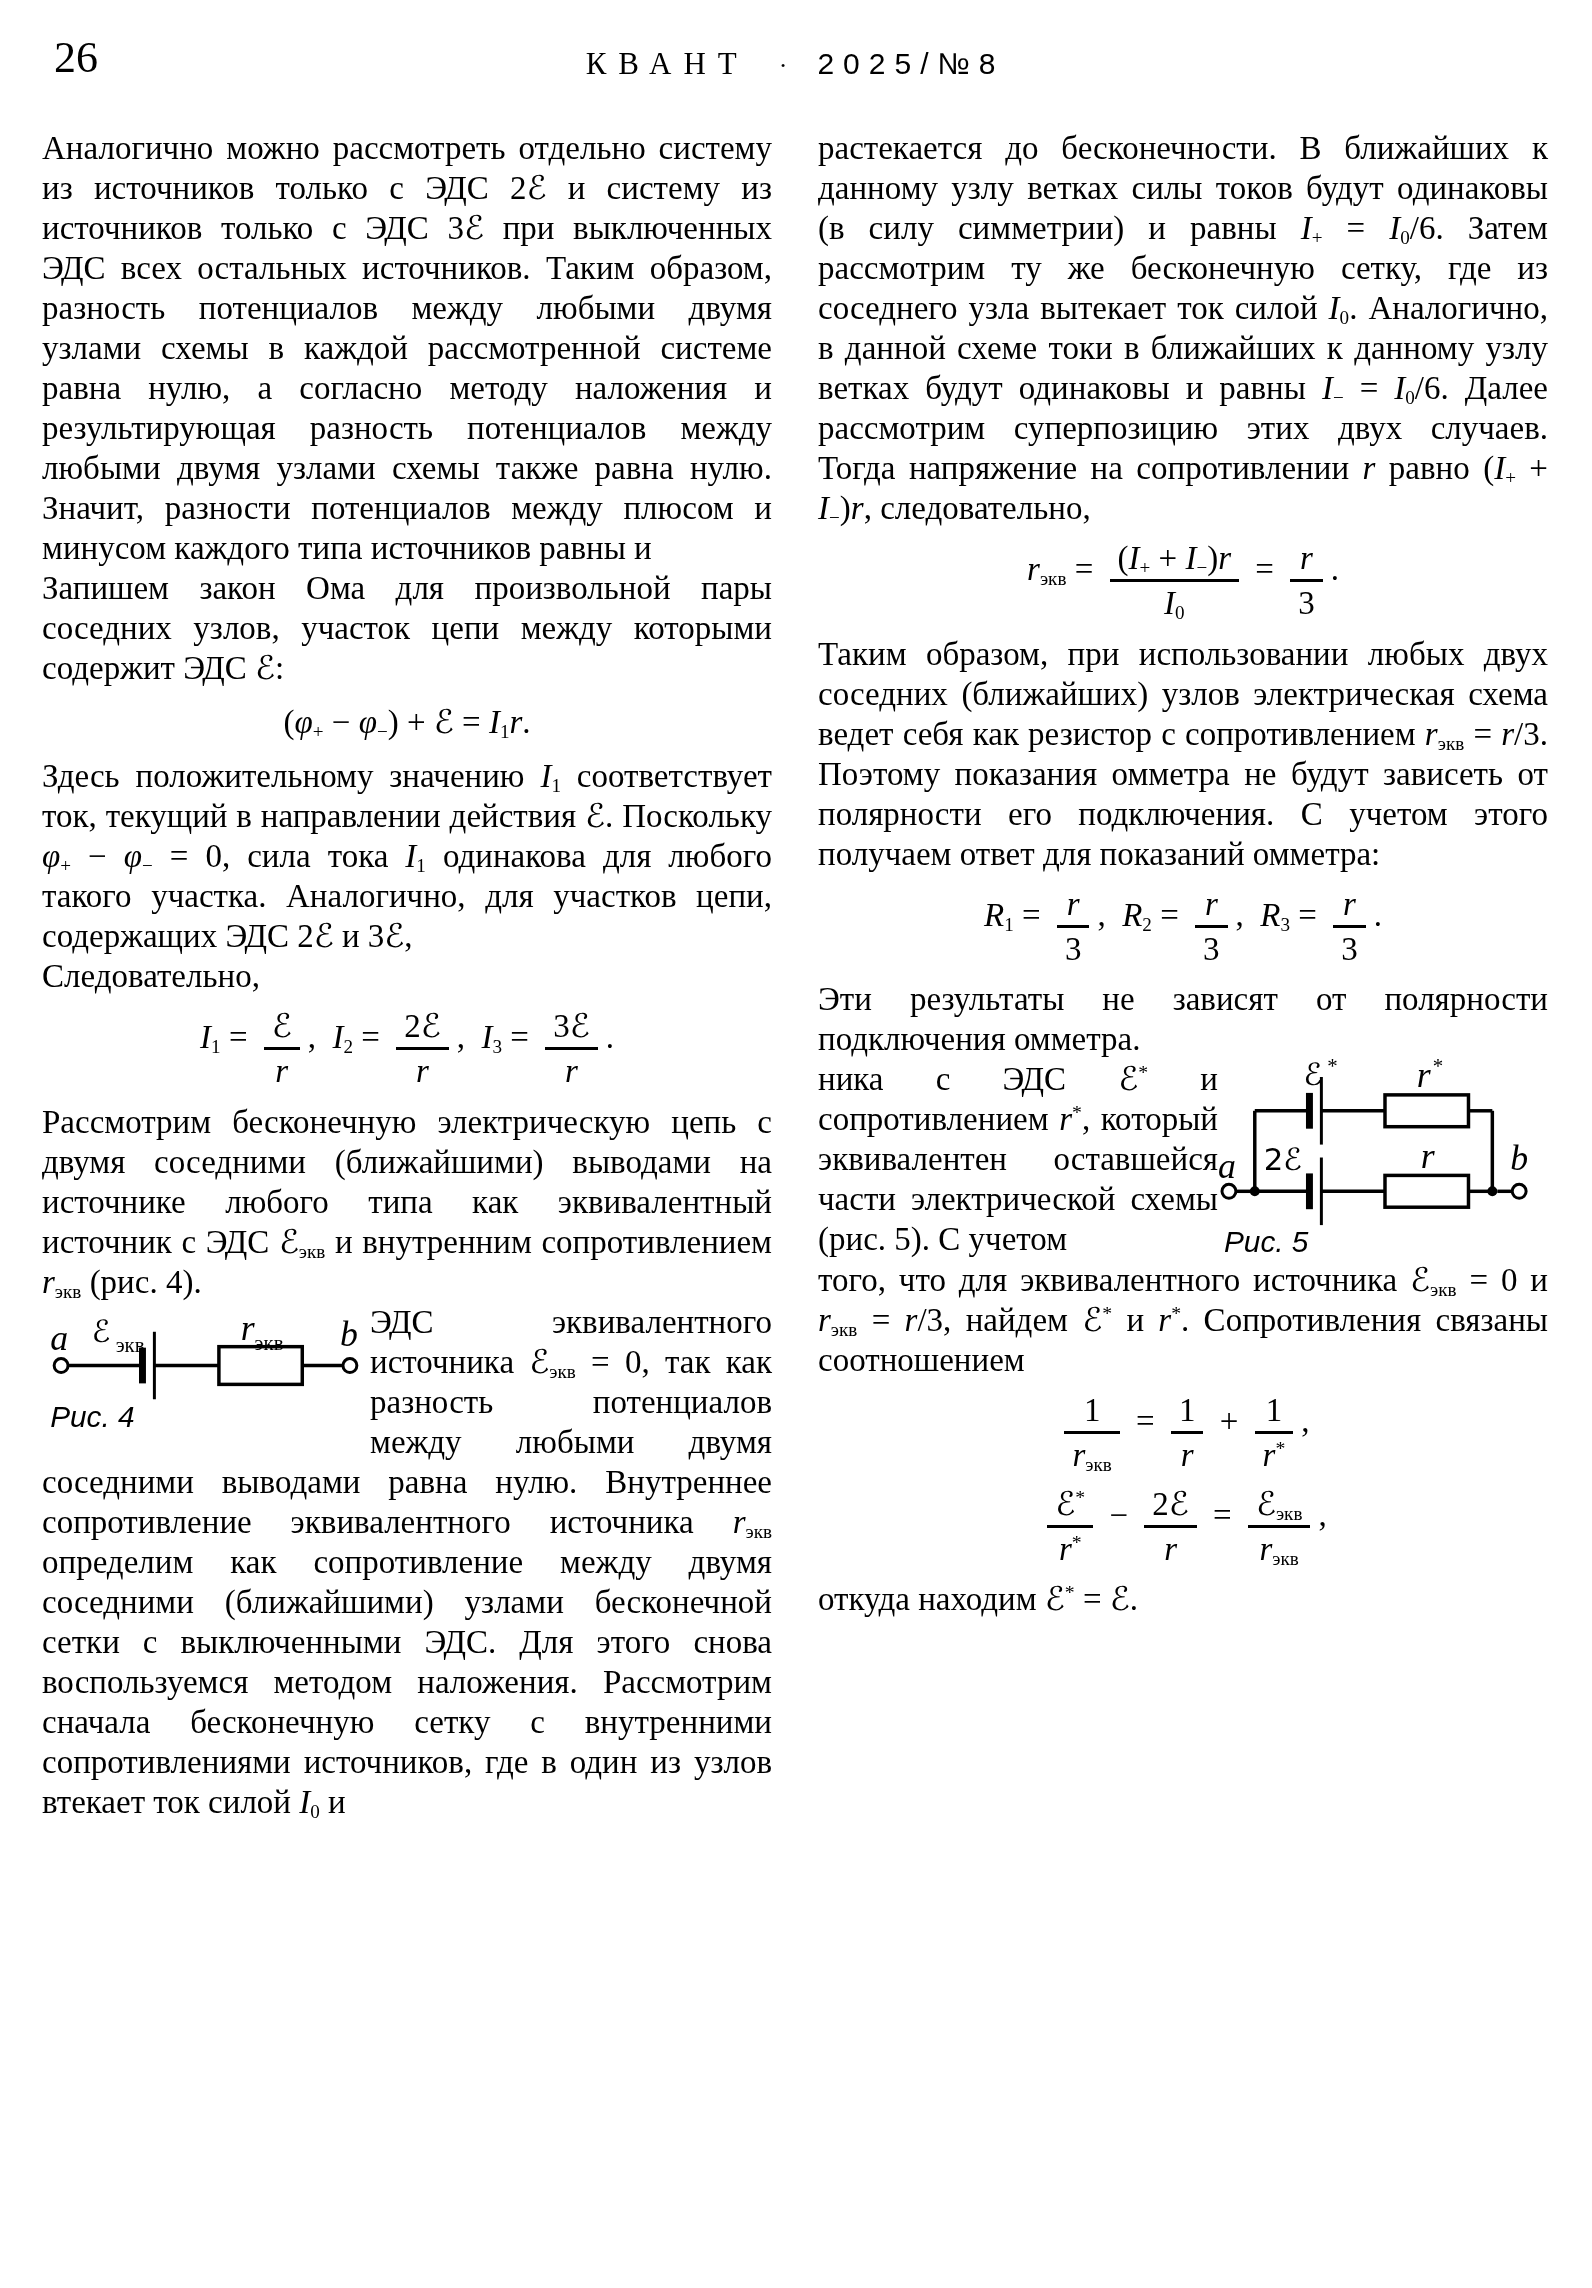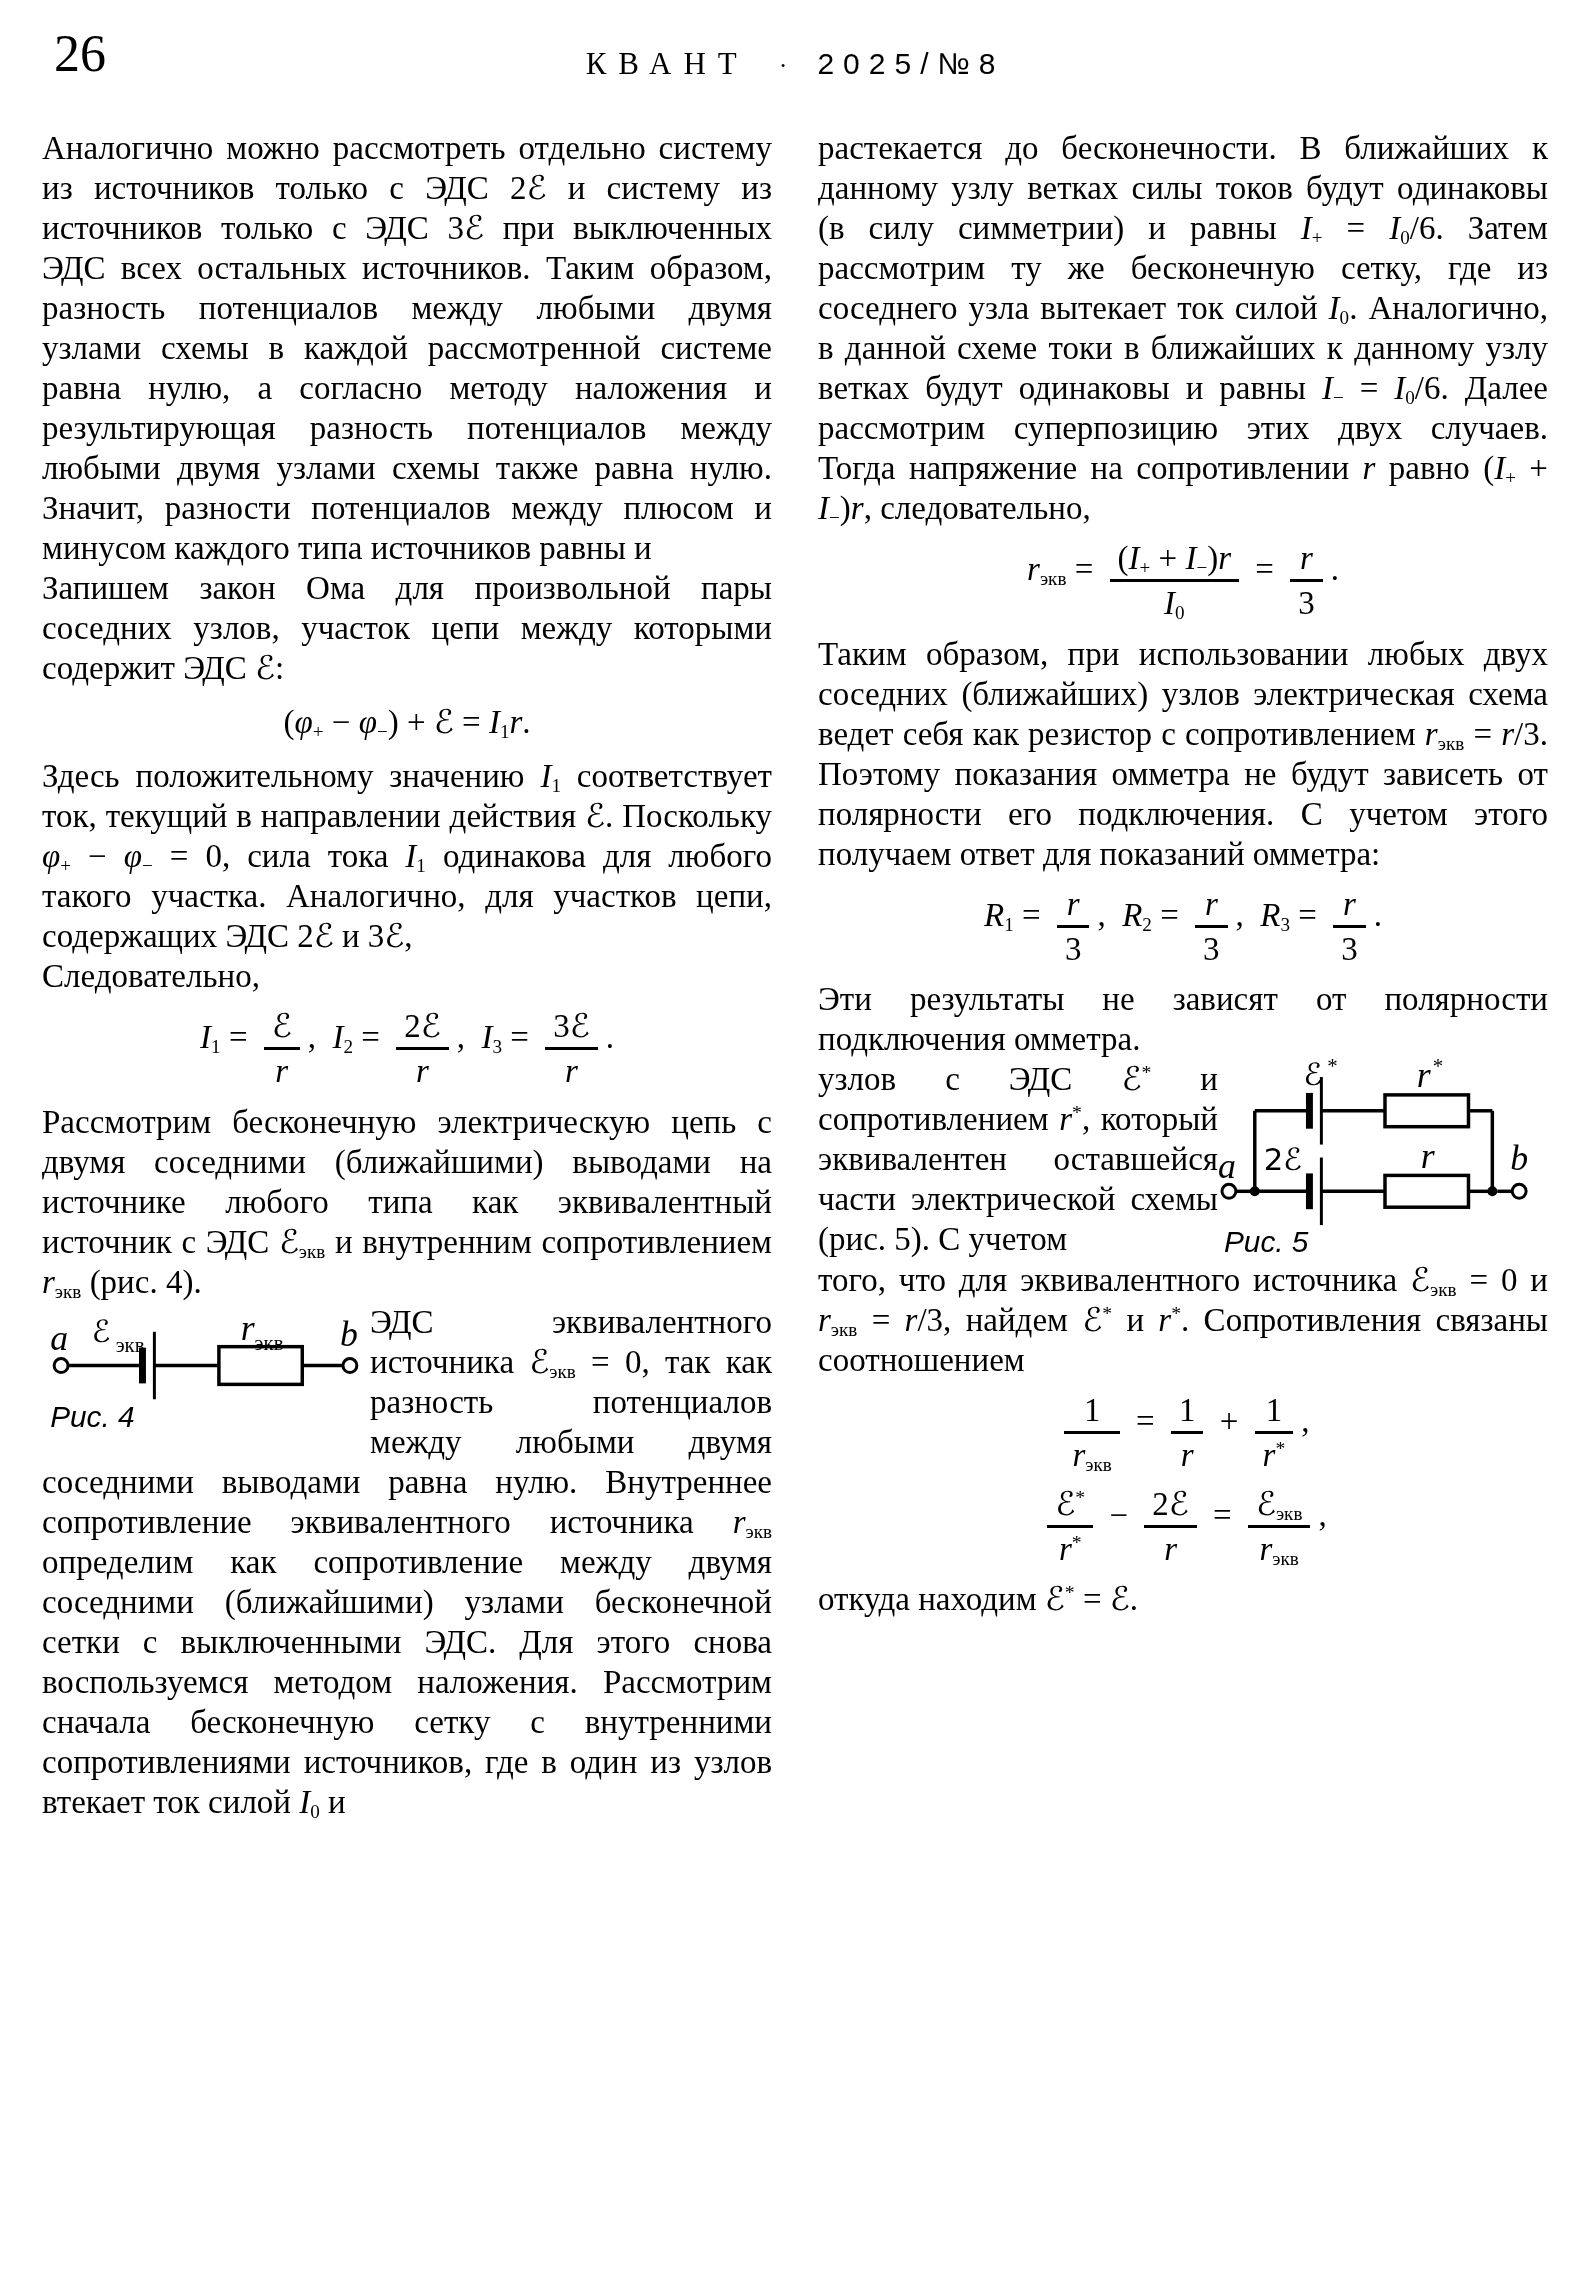--- a/index.html
+++ b/index.html
@@ -15,8 +15,8 @@
   
   .header{position:relative;height:76px;}
   .pagenum{
-    position:absolute;left:12px;top:2px;
-    font-size:52px;line-height:1;
+    position:absolute;left:12px;top:10px;
+    font-size:44px;line-height:1;
   }
   .masthead{
     display:flex;justify-content:center;align-items:baseline;

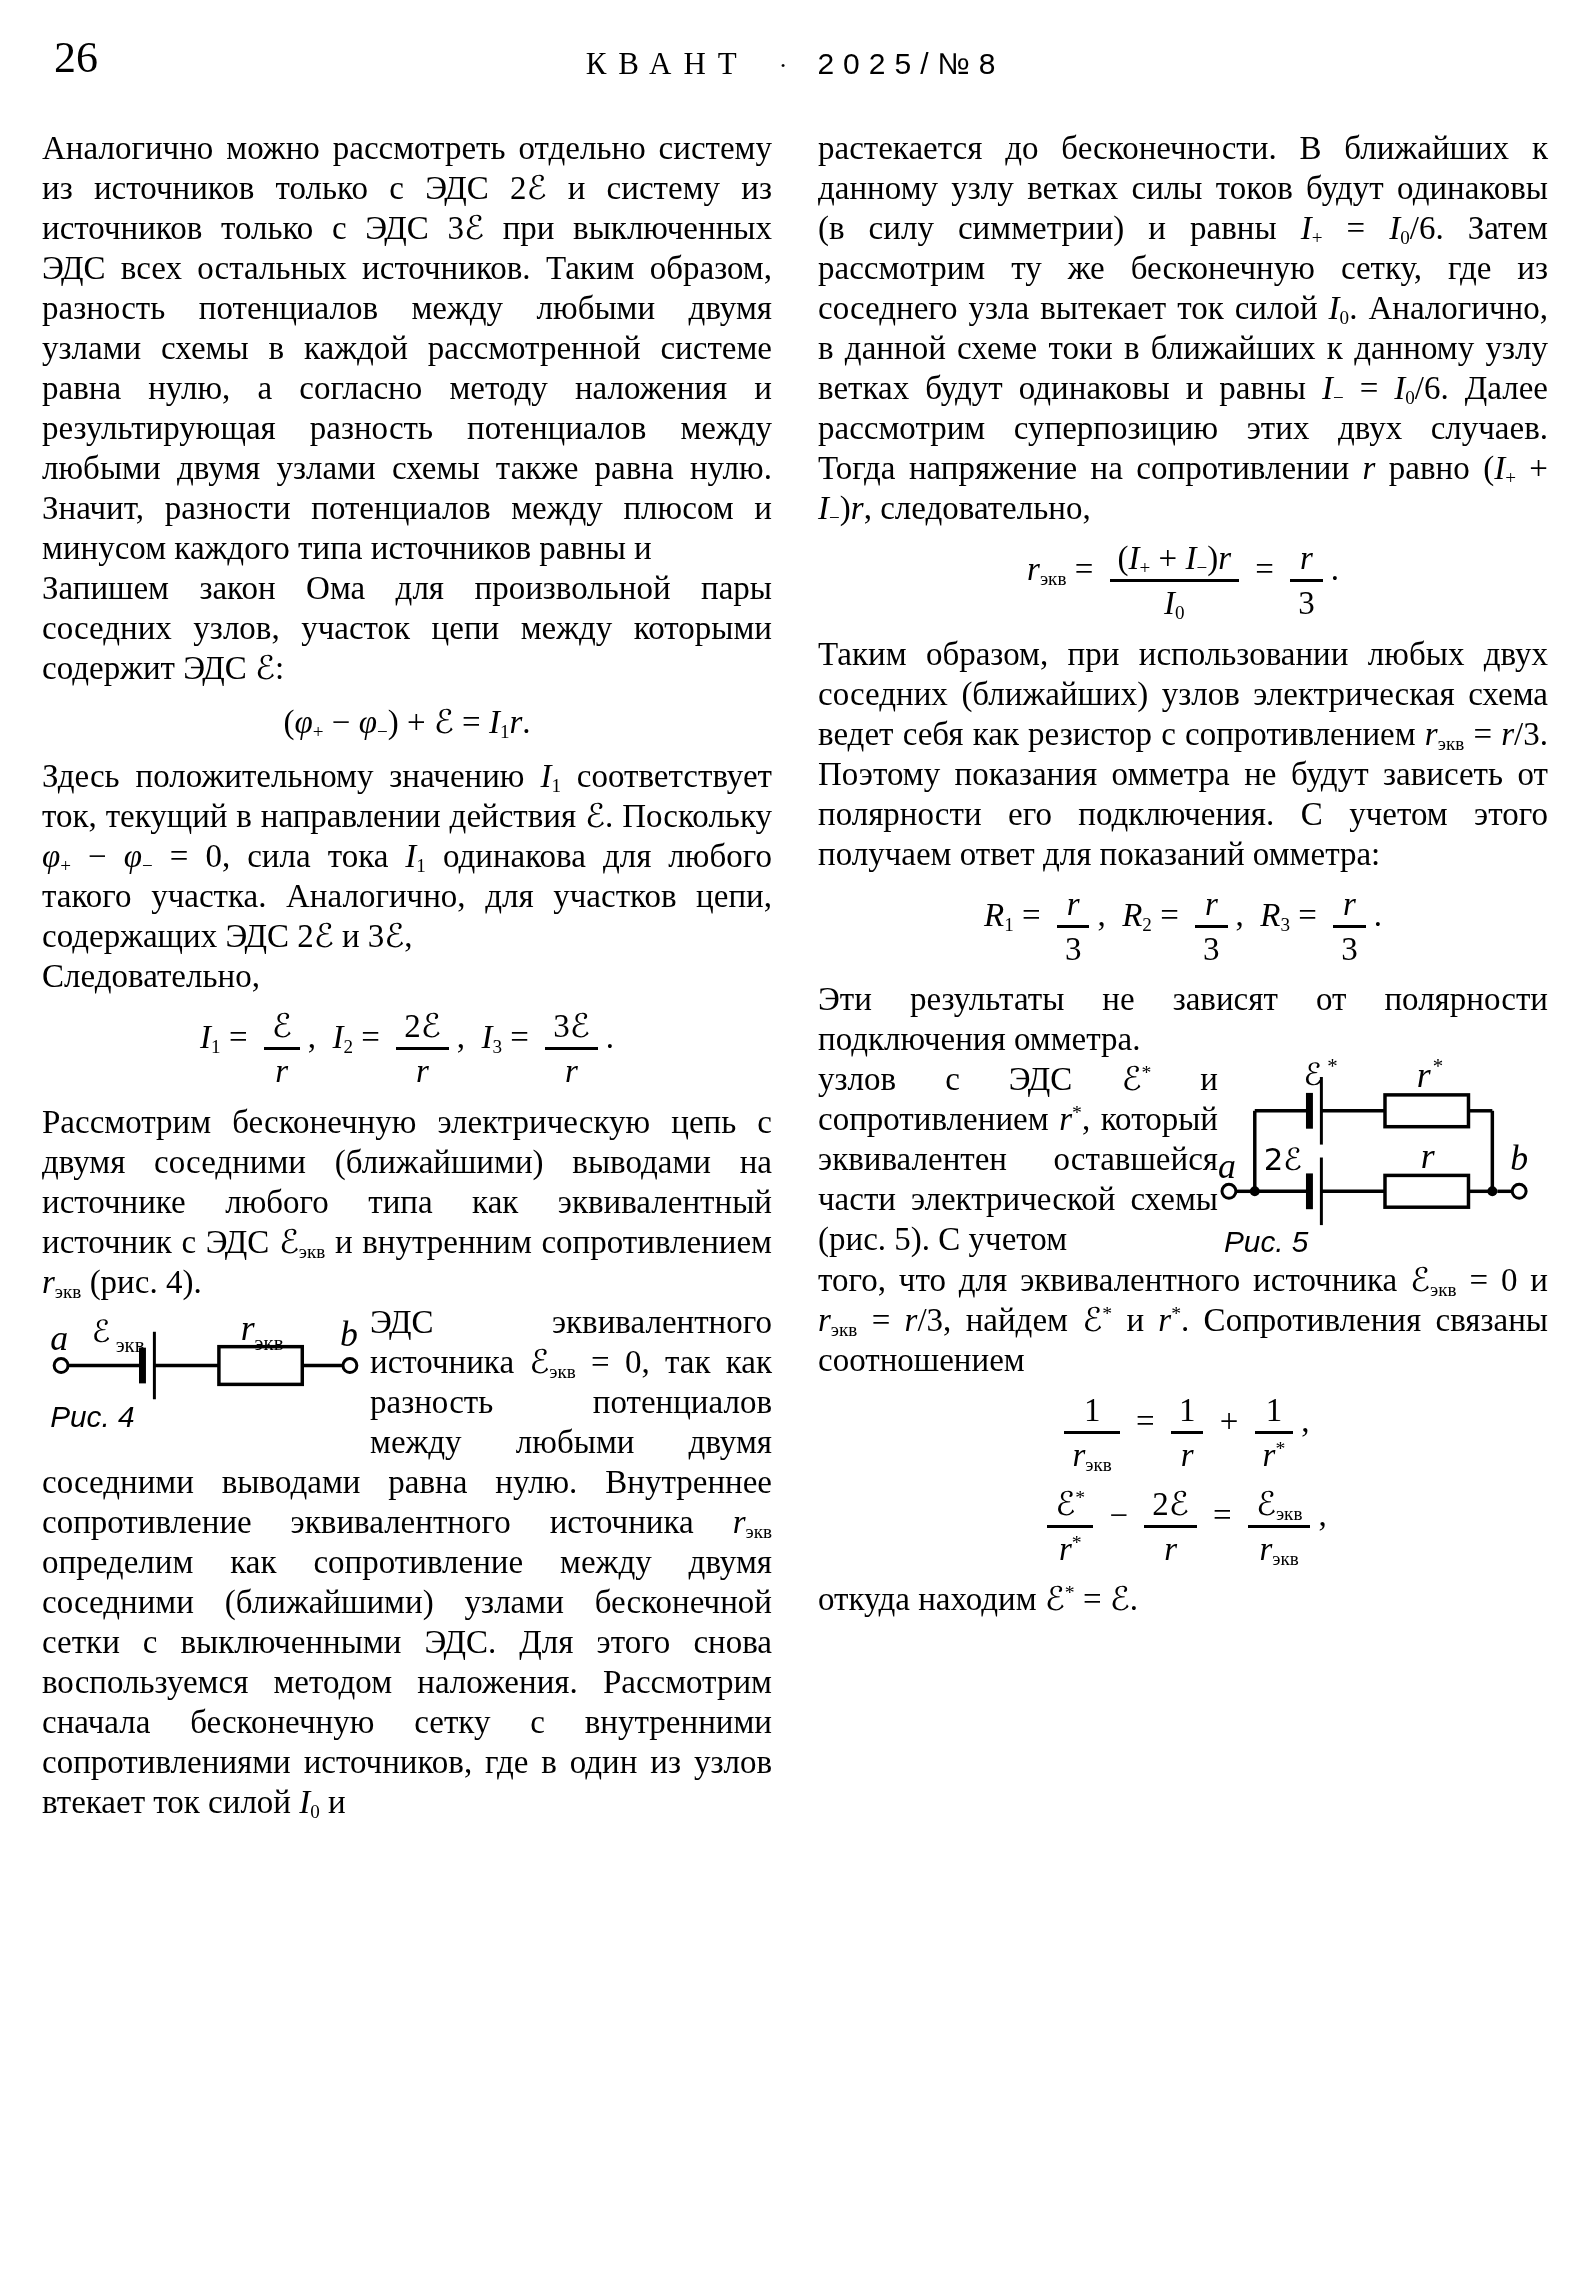--- a/index.html
+++ b/index.html
@@ -175,7 +175,7 @@
             <text class="svcap" x="6" y="194">Рис. 5</text>
           </svg>
         </figure>
-        <p class="para"><span>узлов с ЭДС </span><span class="scr">ℰ</span><span class="sup">*</span><span> и сопротивлением </span><span class="v">r</span><span class="sup">*</span><span>, который эквивалентен оставшейся части электрической схемы (рис. 5). С учетом</span></p>
+        <p class="para"><span>ника с ЭДС </span><span class="scr">ℰ</span><span class="sup">*</span><span> и сопротивлением </span><span class="v">r</span><span class="sup">*</span><span>, который эквивалентен оставшейся части электрической схемы (рис. 5). С учетом</span></p>
       </div>
 
       <p class="para"><span>того, что для эквивалентного источника </span><span class="scr">ℰ</span><span class="sub">экв</span><span> = 0 и </span><span class="v">r</span><span class="sub">экв</span><span> = </span><span class="v">r</span><span>/3, найдем </span><span class="scr">ℰ</span><span class="sup">*</span><span> и </span><span class="v">r</span><span class="sup">*</span><span>. Сопротивления связаны соотношением</span></p>

